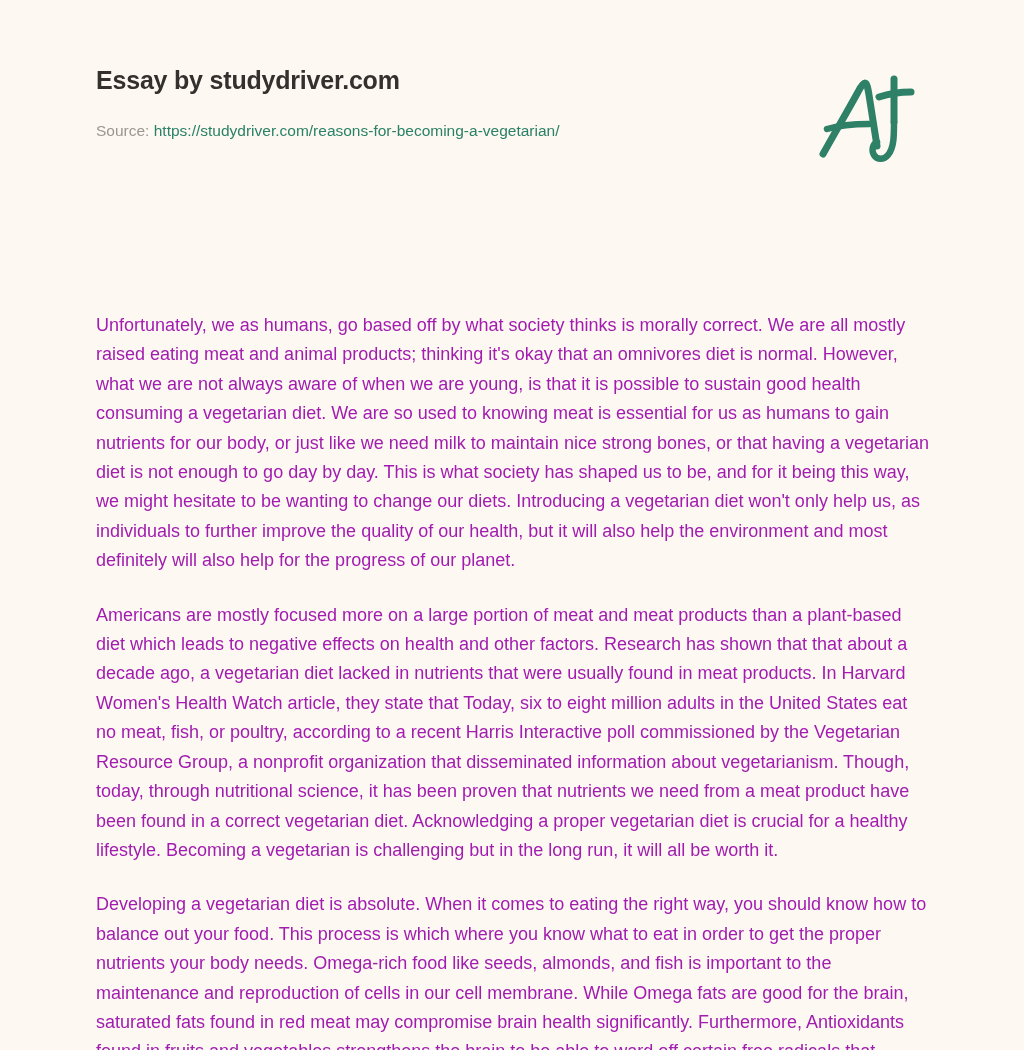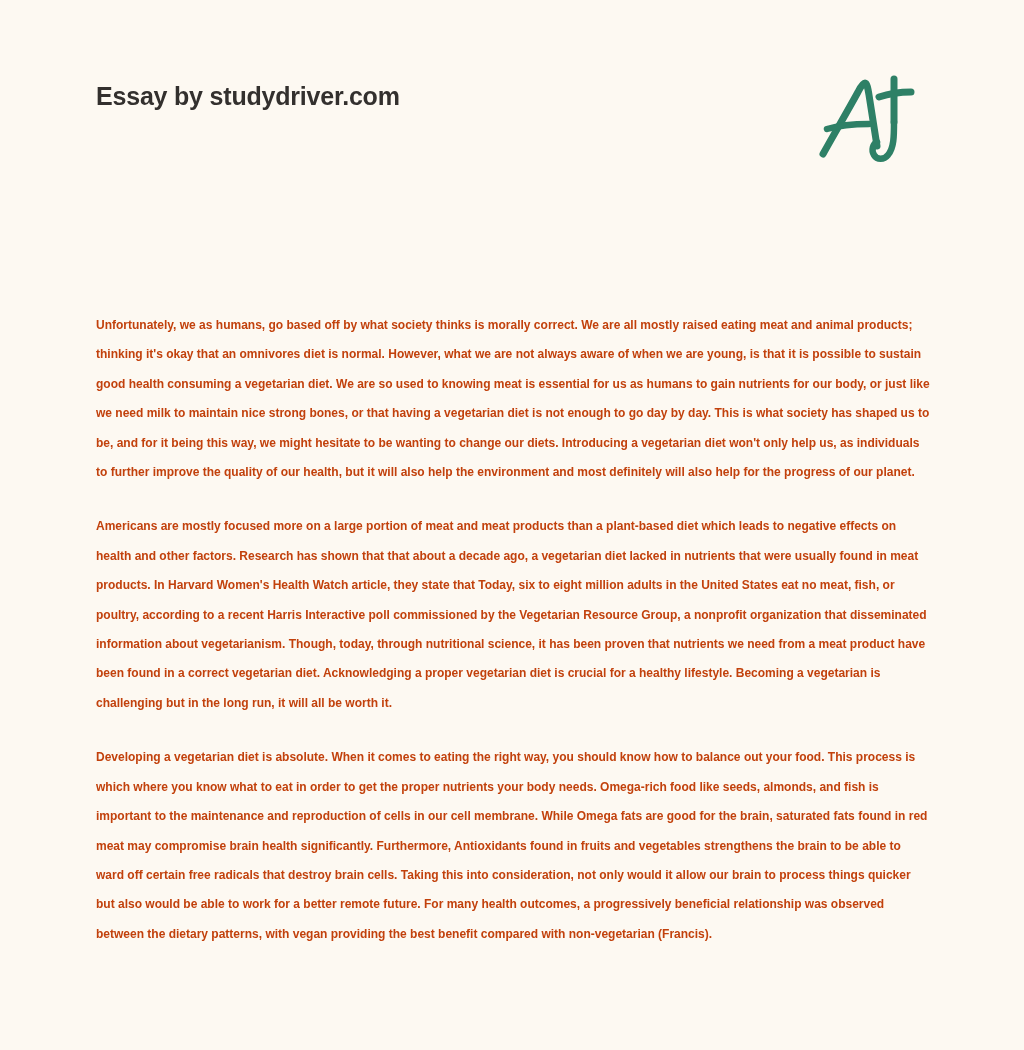--- a/index.html
+++ b/index.html
@@ -31,7 +31,7 @@
   .byline {
     position: absolute;
     left: 96px;
-    top: 82px;
+    top: 66px;
     font-size: 25px;
     font-weight: bold;
     letter-spacing: -0.2px;

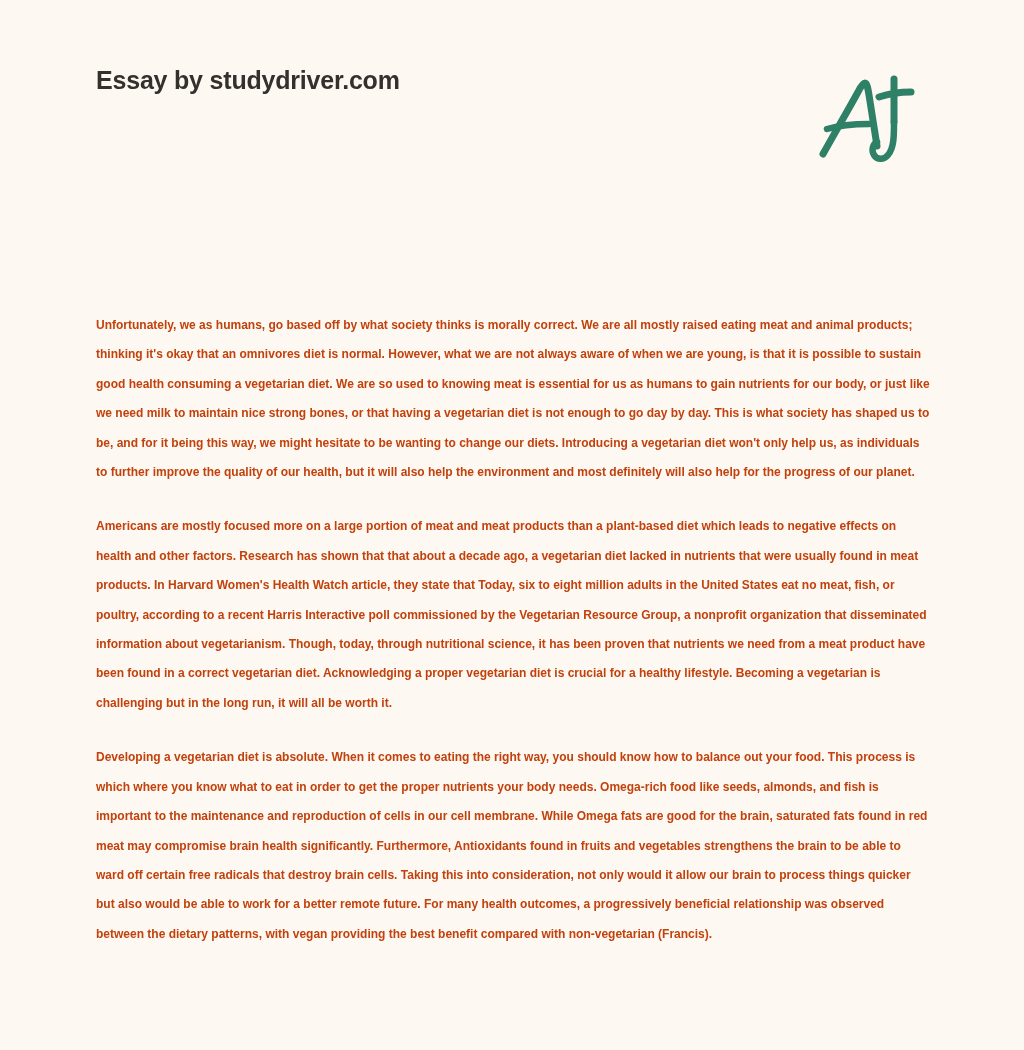--- a/index.html
+++ b/index.html
@@ -102,6 +102,10 @@
 
     <div class="byline">Essay by studydriver.com</div>
 
+    <div class="source-line">
+      <span class="source-label">Source:</span>
+      <a class="source-url" href="#">https://studydriver.com/reasons-for-becoming-a-vegetarian/</a>
+    </div>
 
     <div class="logo">
       <svg viewBox="0 0 118 100" xmlns="http://www.w3.org/2000/svg">

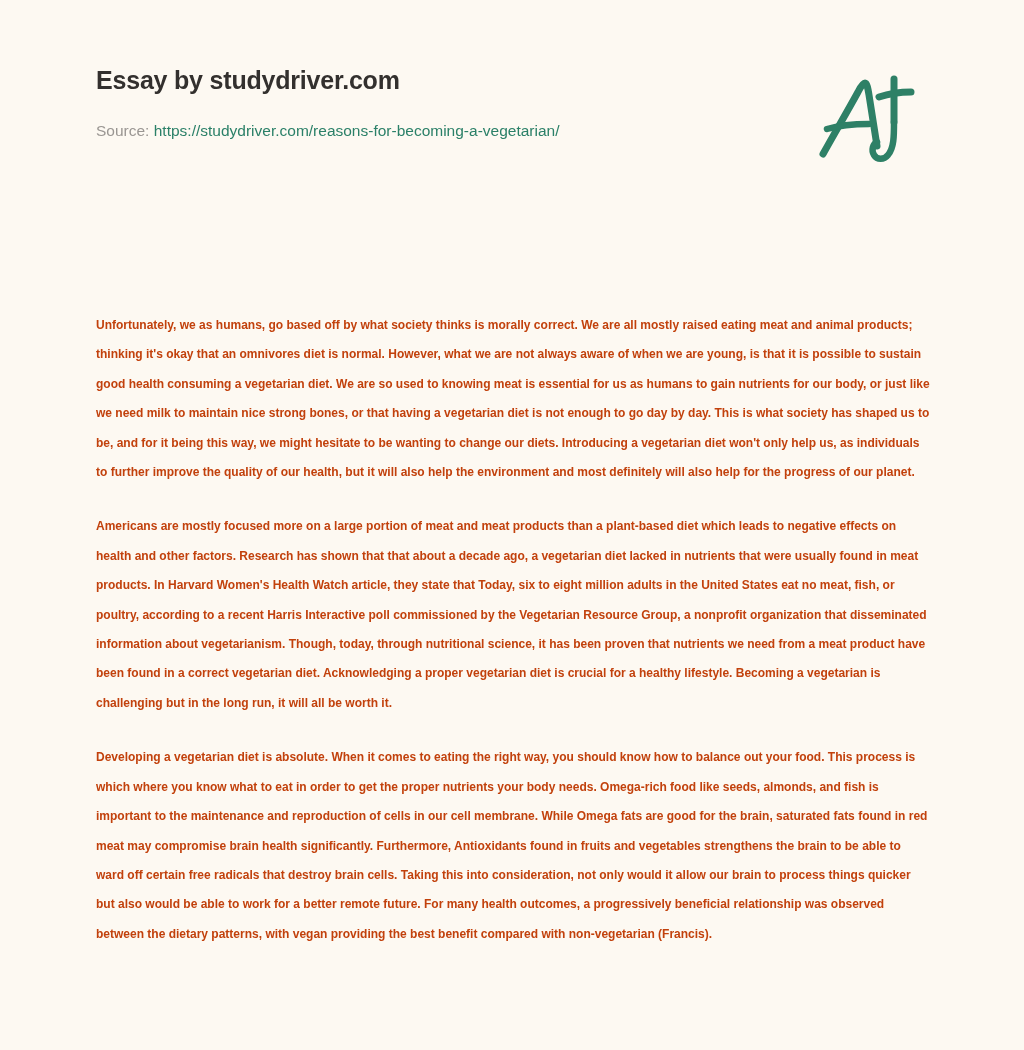--- a/index.html
+++ b/index.html
@@ -83,11 +83,10 @@
   }
   .body-copy p {
     margin: 0 0 25px 0;
-    font-size: 12px;
+    font-size: 18px;
     line-height: 29.4px;
-    color: #c2410c;
+    color: #a21caf;
     text-align: left;
-    font-weight: bold;
   }
   .body-copy p:last-child {
     margin-bottom: 0;

